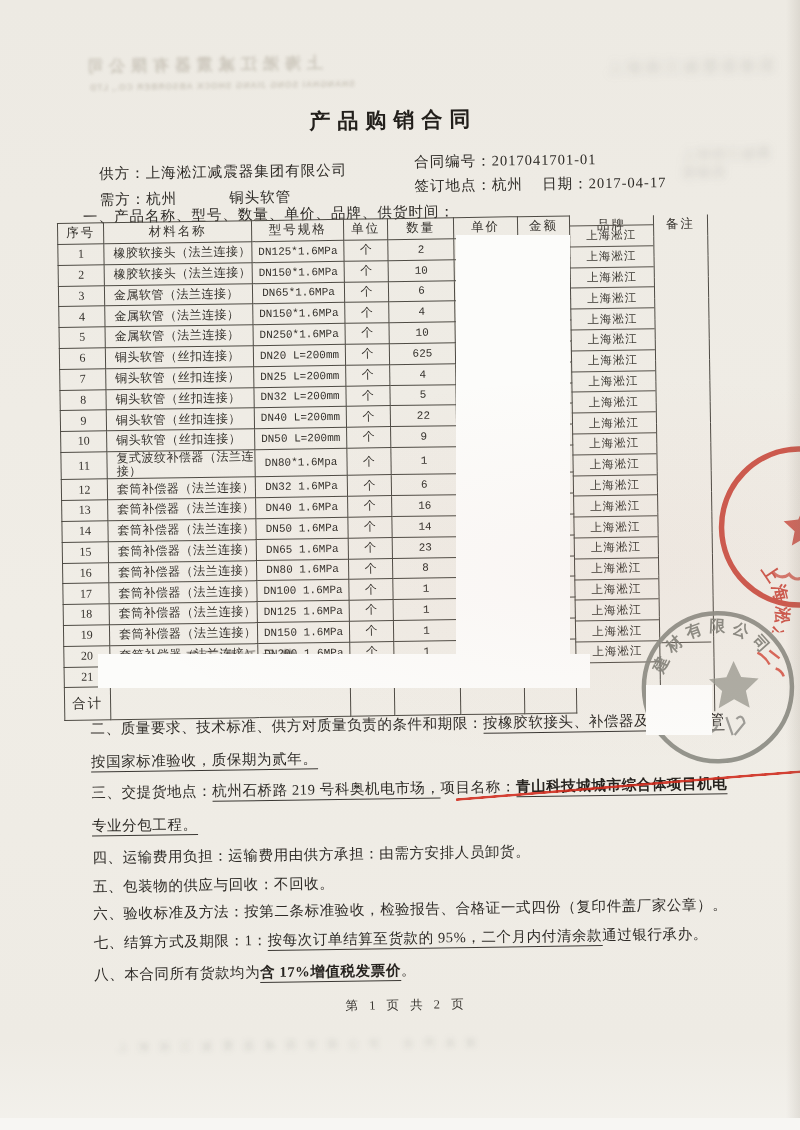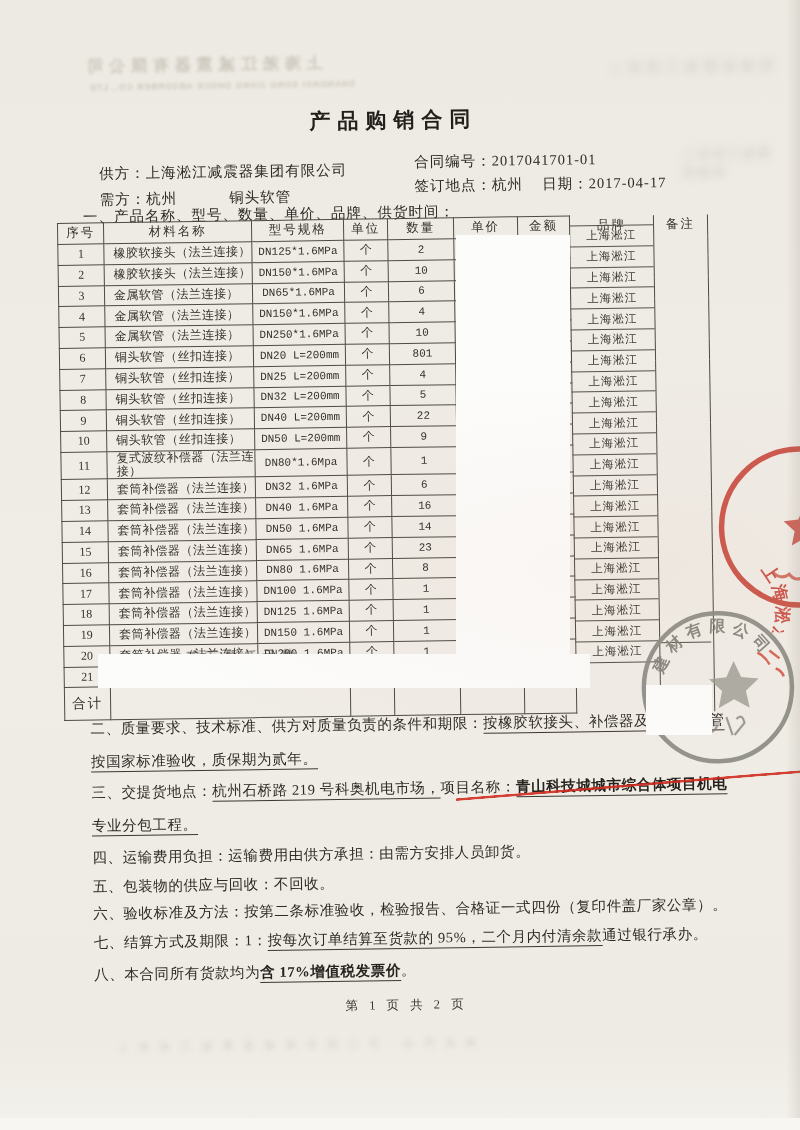--- a/index.html
+++ b/index.html
@@ -178,7 +178,7 @@
             <td class="name">铜头软管（丝扣连接）</td>
             <td class="spec">DN20 L=200mm</td>
             <td class="unit">个</td>
-            <td class="qty">801</td>
+            <td class="qty">625</td>
             <td class="price"></td>
             <td class="amount"></td>
             <td class="brandc"></td>

